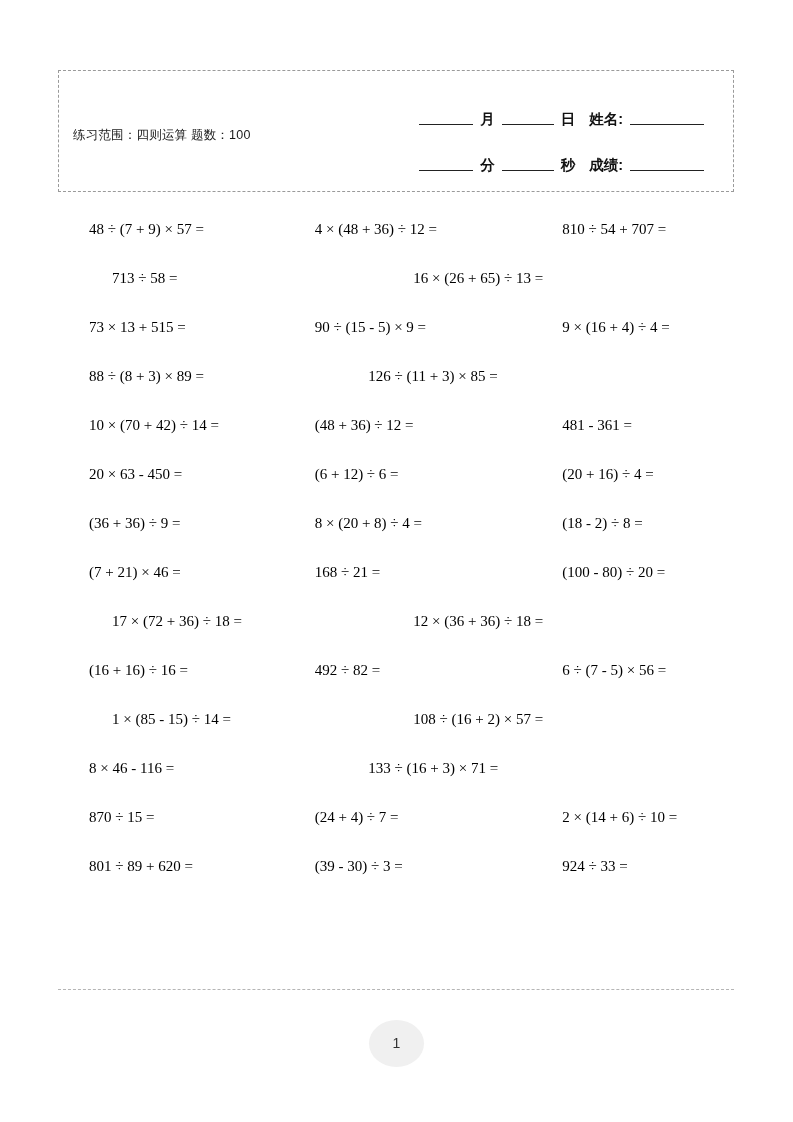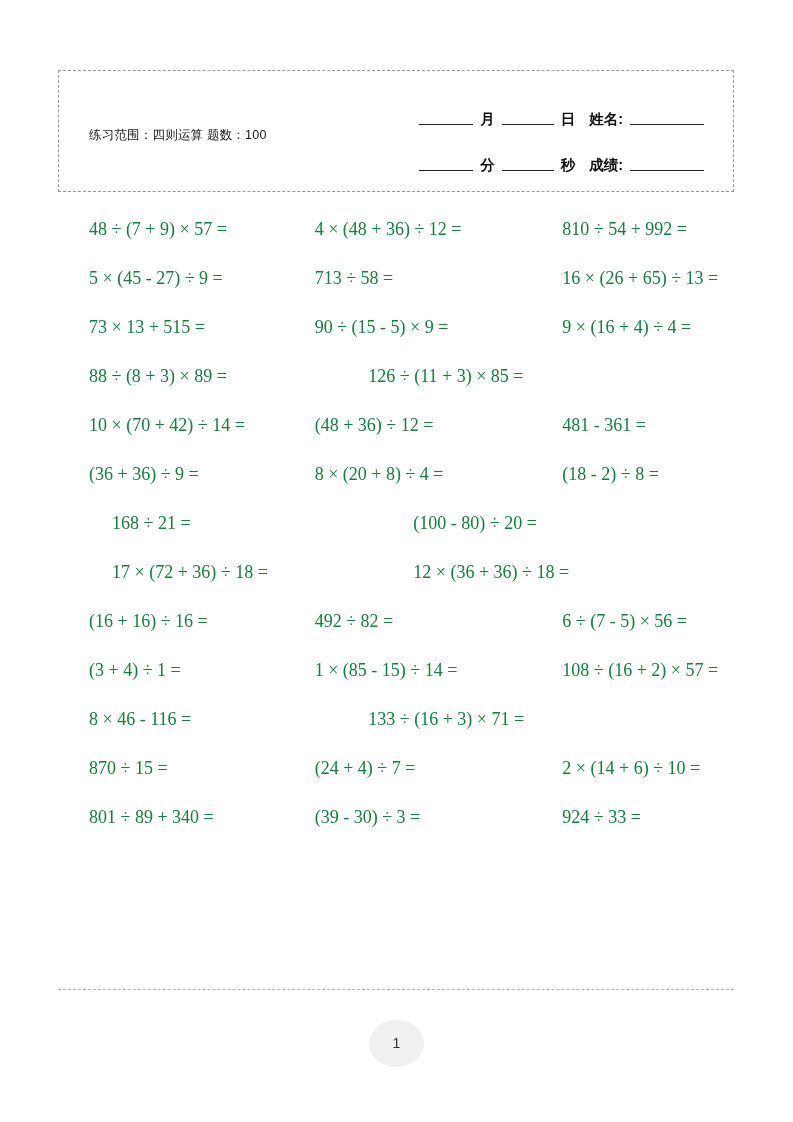--- a/index.html
+++ b/index.html
@@ -34,7 +34,7 @@
   }
   .range-line {
     position: absolute;
-    left: 30px;
+    left: 14px;
     top: 56px;
     font-family: "Liberation Sans", sans-serif;
     font-size: 12.5px;

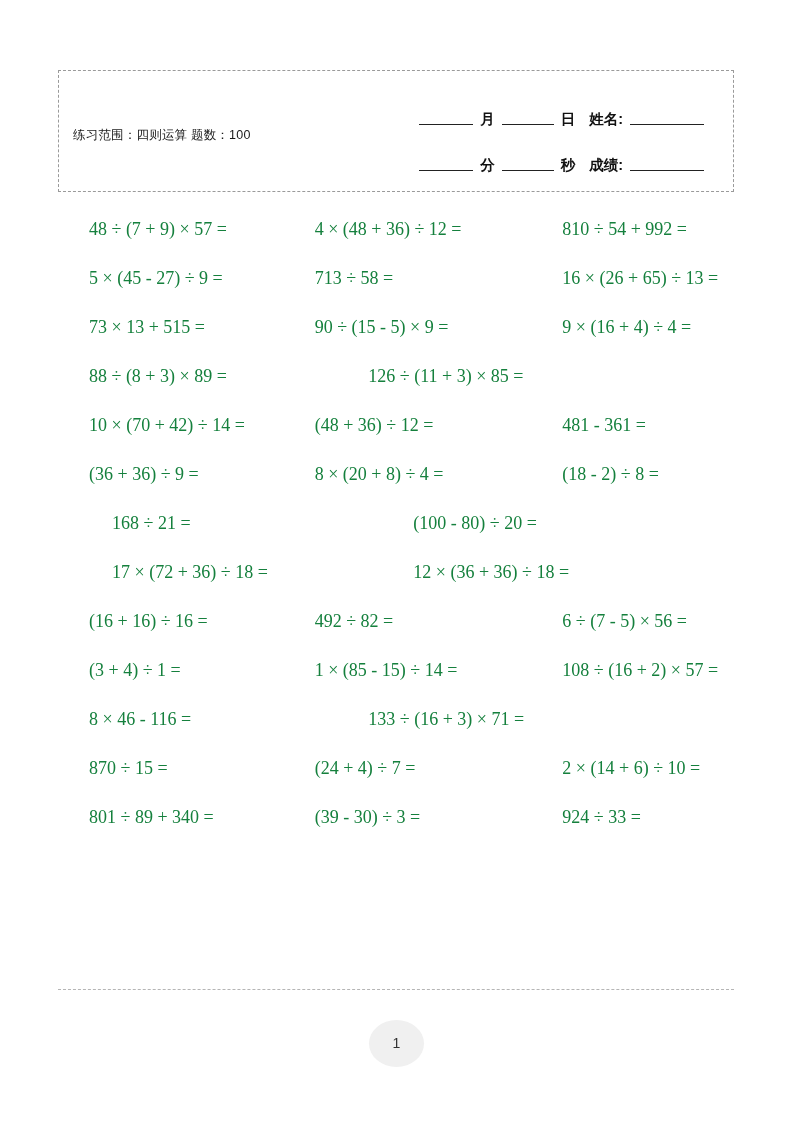--- a/index.html
+++ b/index.html
@@ -86,10 +86,10 @@
   }
   .cell {
     width: 33.33%;
-    font-size: 18px;
+    font-size: 15px;
     line-height: 49px;
     white-space: nowrap;
-    color: #15803d;
+    color: #000000;
   }
   .cell.c1 { padding-left: 31px; }
   .cell.c2 { padding-left: 54px; }

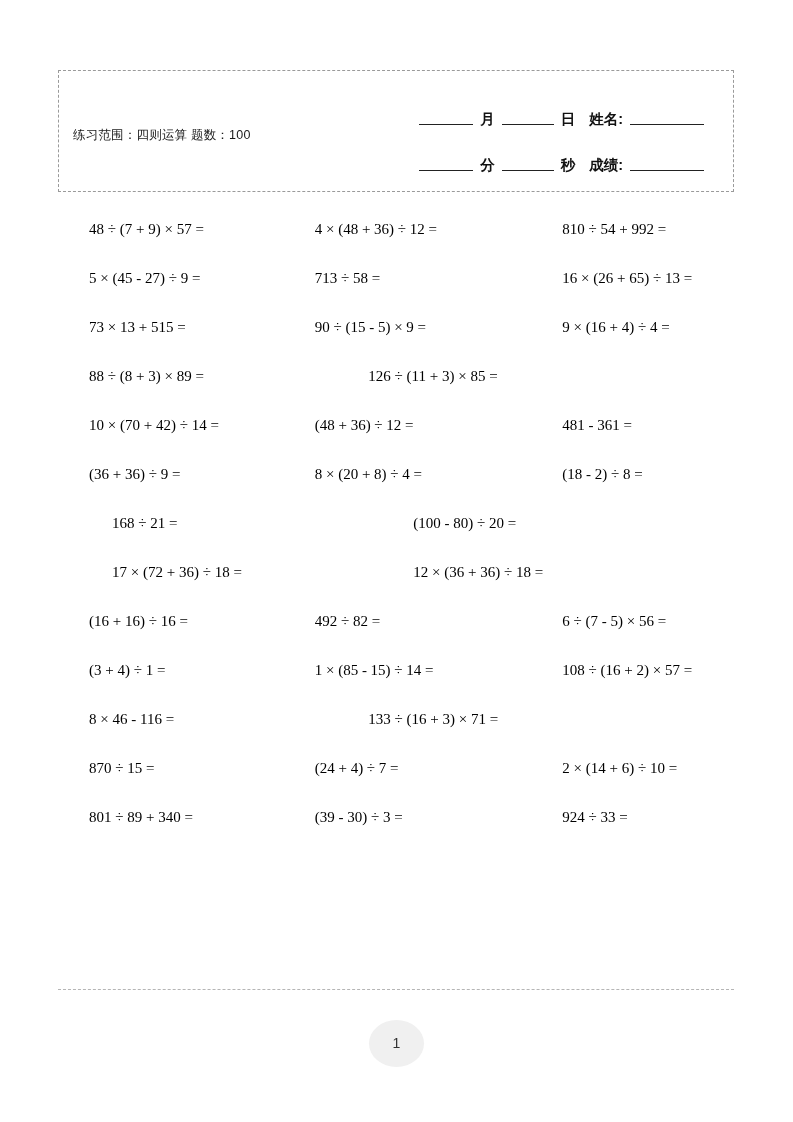--- a/index.html
+++ b/index.html
@@ -150,7 +150,7 @@
     <div class="prow">
       <div class="cell c1">48 ÷ (7 + 9) × 57 =</div>
       <div class="cell c2">4 × (48 + 36) ÷ 12 =</div>
-      <div class="cell c3">810 ÷ 54 + 992 =</div>
+      <div class="cell c3">810 ÷ 54 + 707 =</div>
     </div>
     <div class="prow">
       <div class="cell c1">5 × (45 - 27) ÷ 9 =</div>

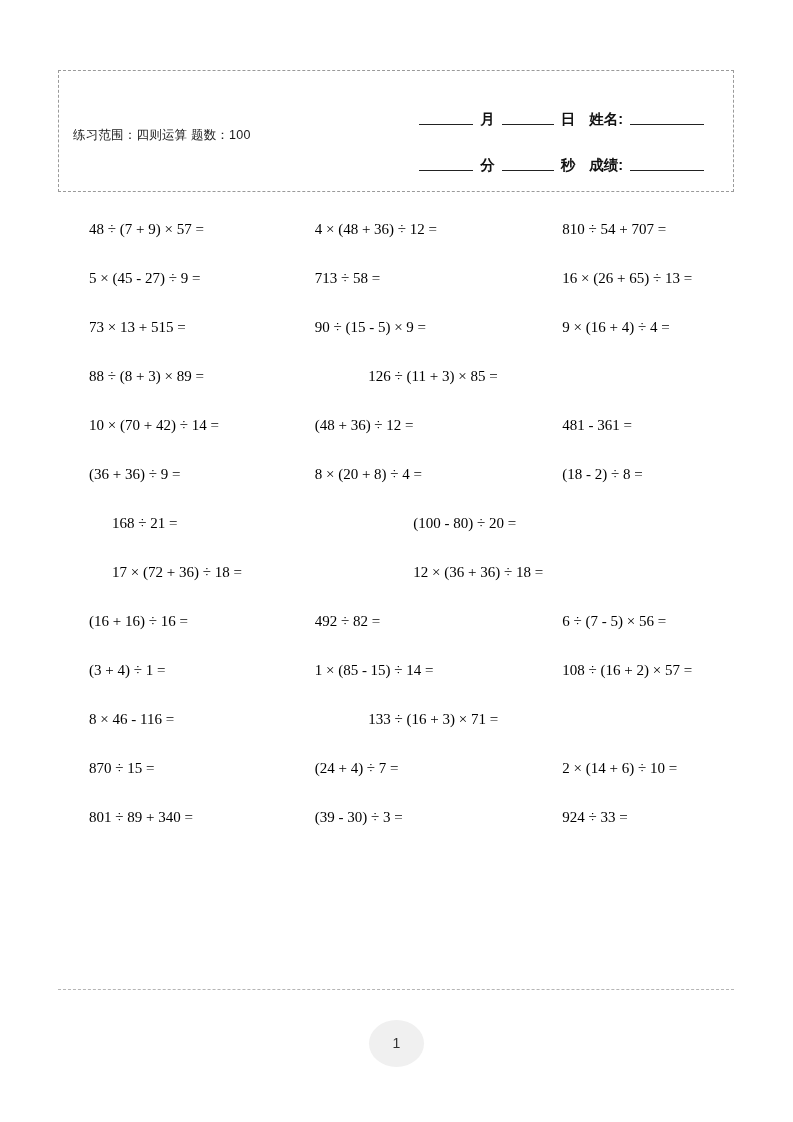--- a/index.html
+++ b/index.html
@@ -153,7 +153,6 @@
       <div class="cell c3">810 ÷ 54 + 707 =</div>
     </div>
     <div class="prow">
-      <div class="cell c1">5 × (45 - 27) ÷ 9 =</div>
       <div class="cell c2">713 ÷ 58 =</div>
       <div class="cell c3">16 × (26 + 65) ÷ 13 =</div>
     </div>

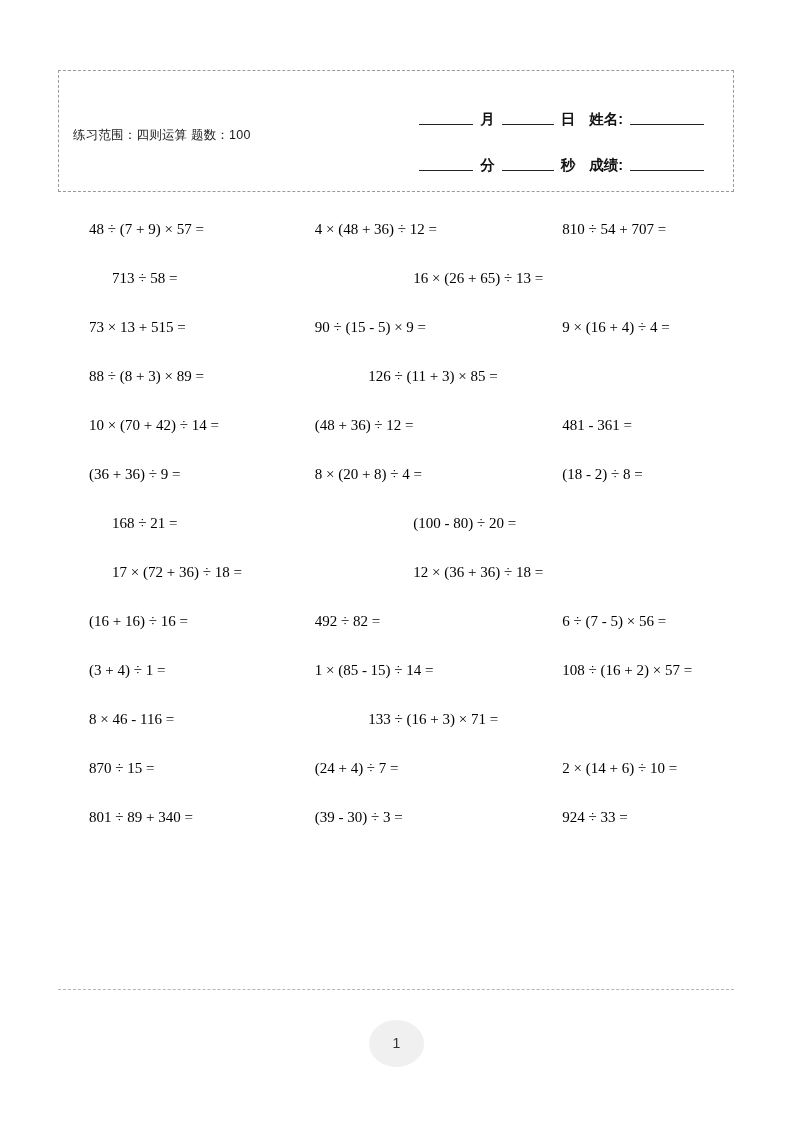--- a/index.html
+++ b/index.html
@@ -171,6 +171,11 @@
       <div class="cell c3">481 - 361 =</div>
     </div>
     <div class="prow">
+      <div class="cell c1">20 × 63 - 450 =</div>
+      <div class="cell c2">(6 + 12) ÷ 6 =</div>
+      <div class="cell c3">(20 + 16) ÷ 4 =</div>
+    </div>
+    <div class="prow">
       <div class="cell c1">(36 + 36) ÷ 9 =</div>
       <div class="cell c2">8 × (20 + 8) ÷ 4 =</div>
       <div class="cell c3">(18 - 2) ÷ 8 =</div>

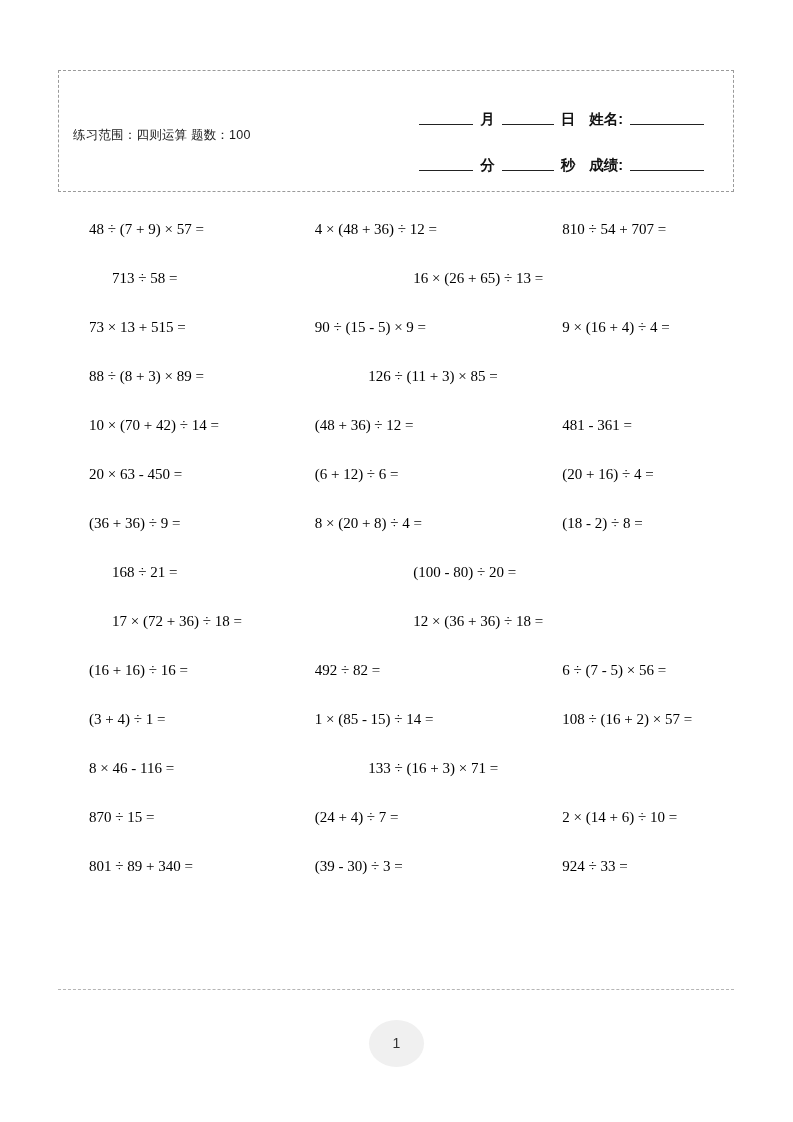--- a/index.html
+++ b/index.html
@@ -181,6 +181,7 @@
       <div class="cell c3">(18 - 2) ÷ 8 =</div>
     </div>
     <div class="prow">
+      <div class="cell c1">(7 + 21) × 46 =</div>
       <div class="cell c2">168 ÷ 21 =</div>
       <div class="cell c3">(100 - 80) ÷ 20 =</div>
     </div>

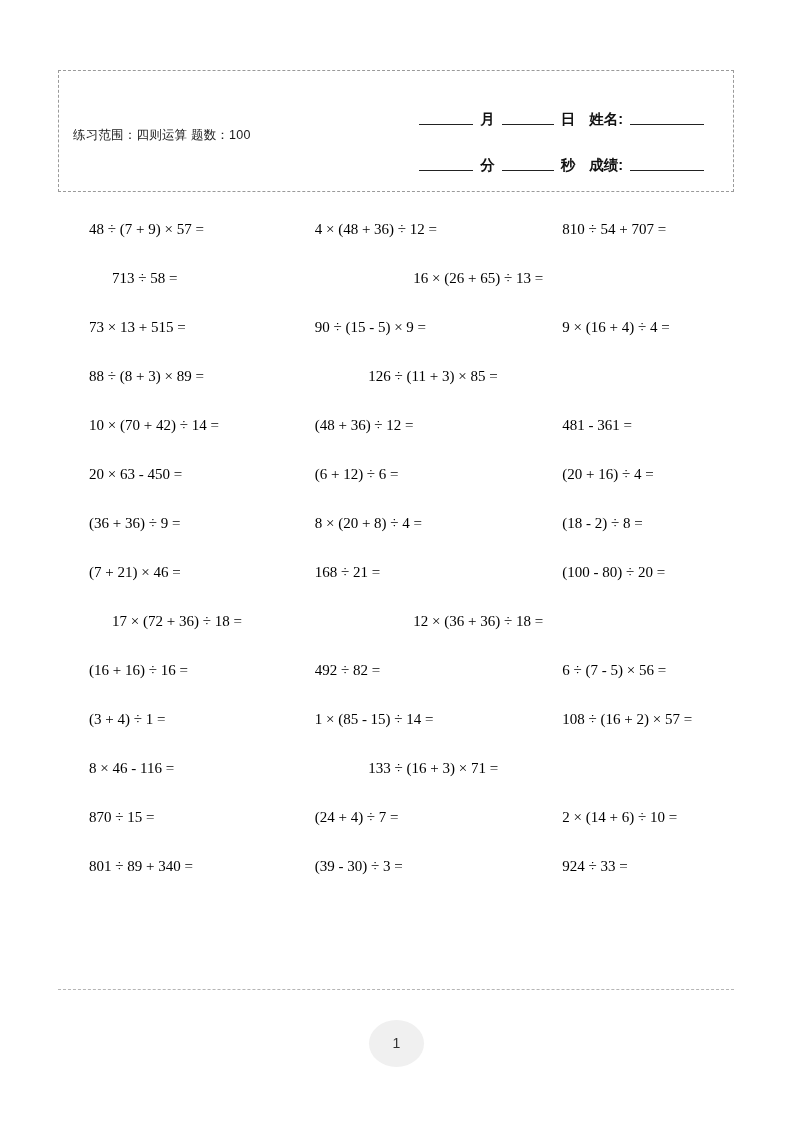--- a/index.html
+++ b/index.html
@@ -195,7 +195,6 @@
       <div class="cell c3">6 ÷ (7 - 5) × 56 =</div>
     </div>
     <div class="prow">
-      <div class="cell c1">(3 + 4) ÷ 1 =</div>
       <div class="cell c2">1 × (85 - 15) ÷ 14 =</div>
       <div class="cell c3">108 ÷ (16 + 2) × 57 =</div>
     </div>

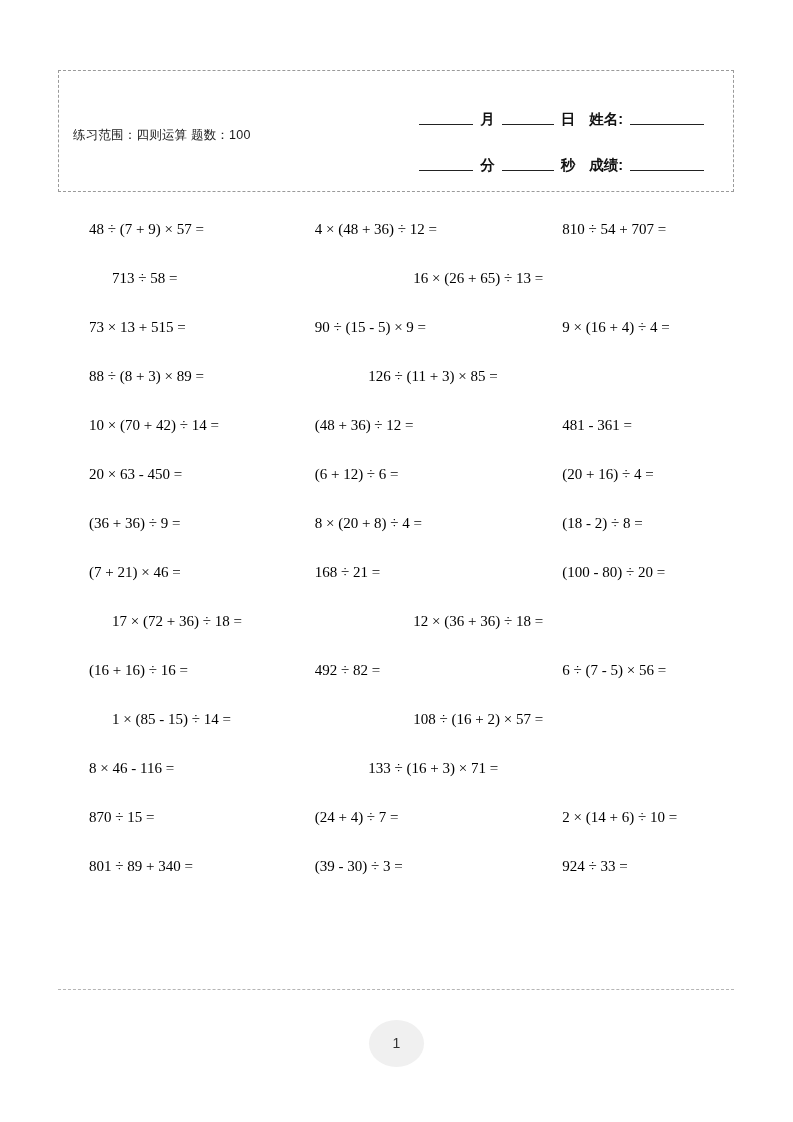--- a/index.html
+++ b/index.html
@@ -208,7 +208,7 @@
       <div class="cell c3">2 × (14 + 6) ÷ 10 =</div>
     </div>
     <div class="prow">
-      <div class="cell c1">801 ÷ 89 + 340 =</div>
+      <div class="cell c1">801 ÷ 89 + 620 =</div>
       <div class="cell c2">(39 - 30) ÷ 3 =</div>
       <div class="cell c3">924 ÷ 33 =</div>
     </div>

